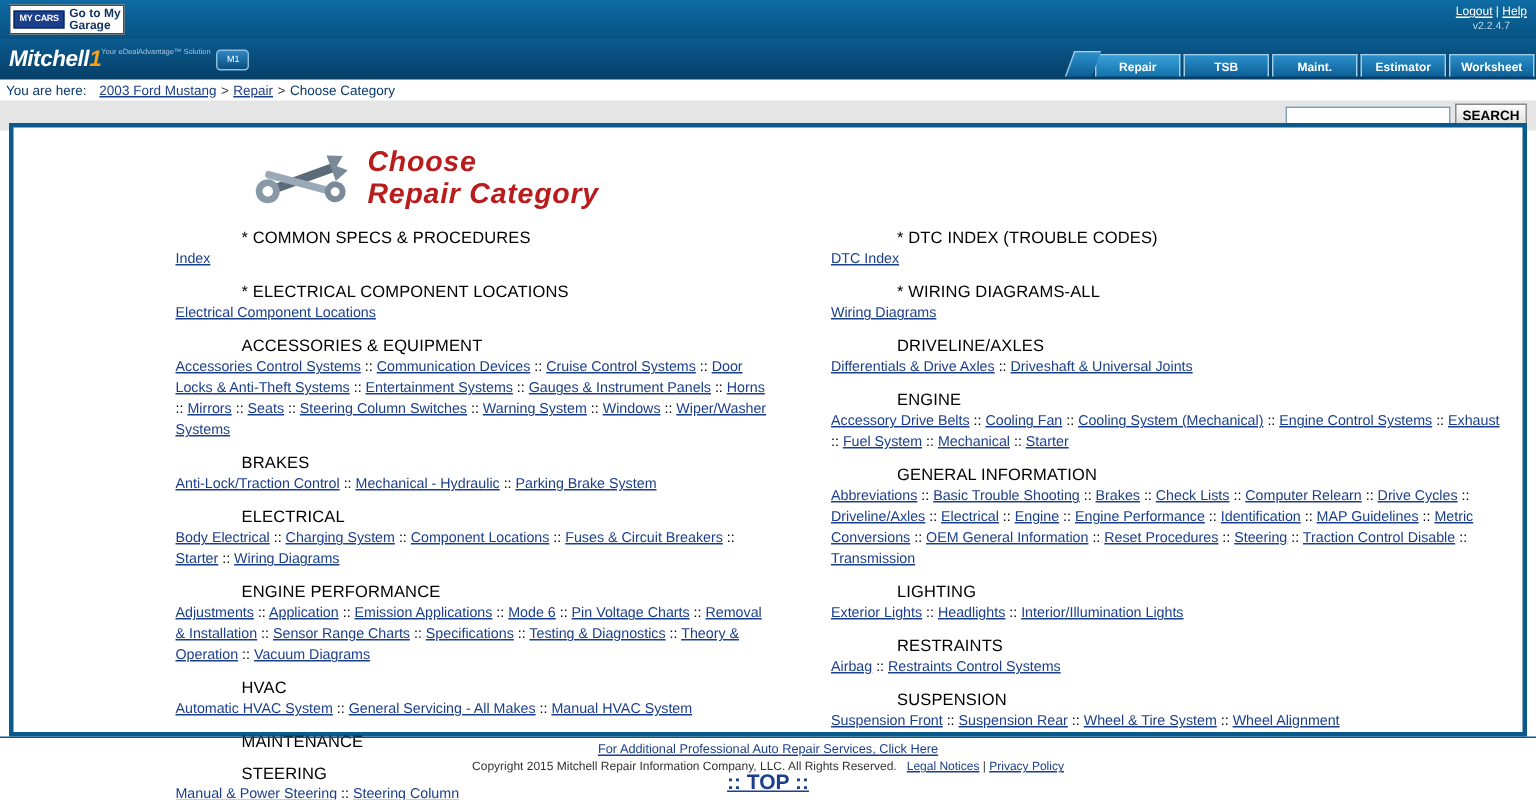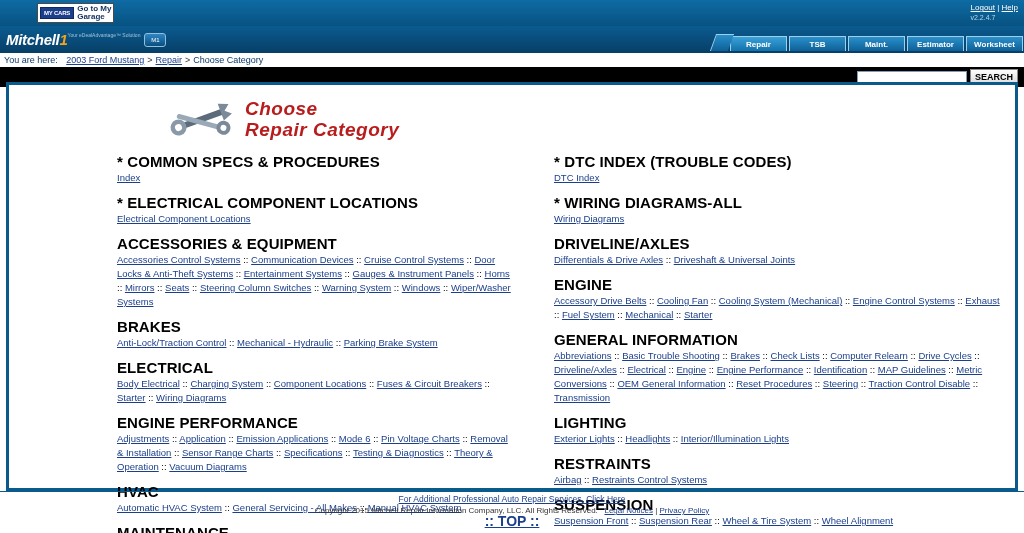--- a/index.html
+++ b/index.html
@@ -29,7 +29,6 @@
     display: flex; align-items: center;
     padding: 0 2px;
     gap: 3px;
-    margin-left: 31px;
   }
   .garage-logo {
     background: #1b3f8b;

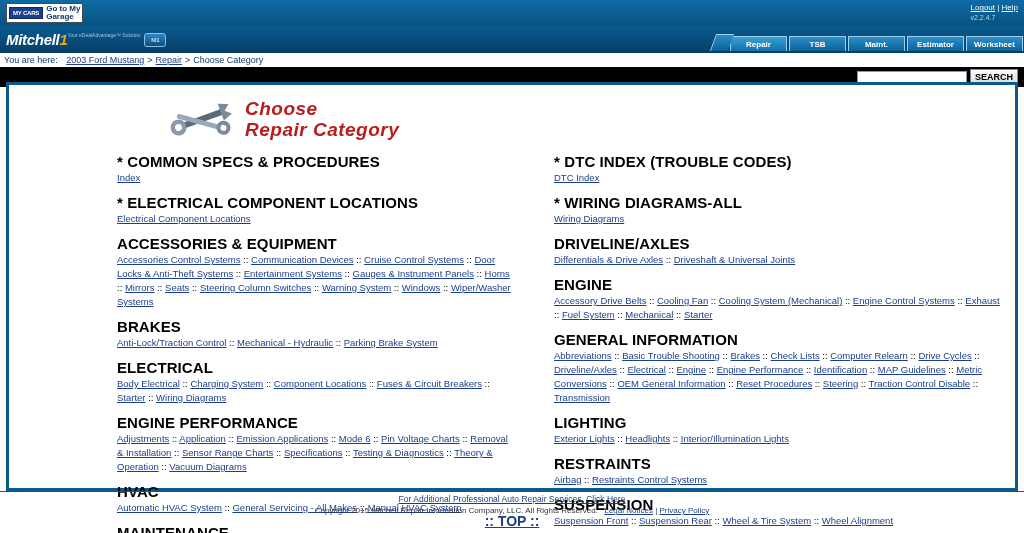--- a/index.html
+++ b/index.html
@@ -50,7 +50,7 @@
   .topright {
     color: #ffffff;
     font-size: 8px;
-    text-align: left;
+    text-align: center;
     line-height: 10px;
   }
   .topright a { color:#ffffff; text-decoration: underline; }

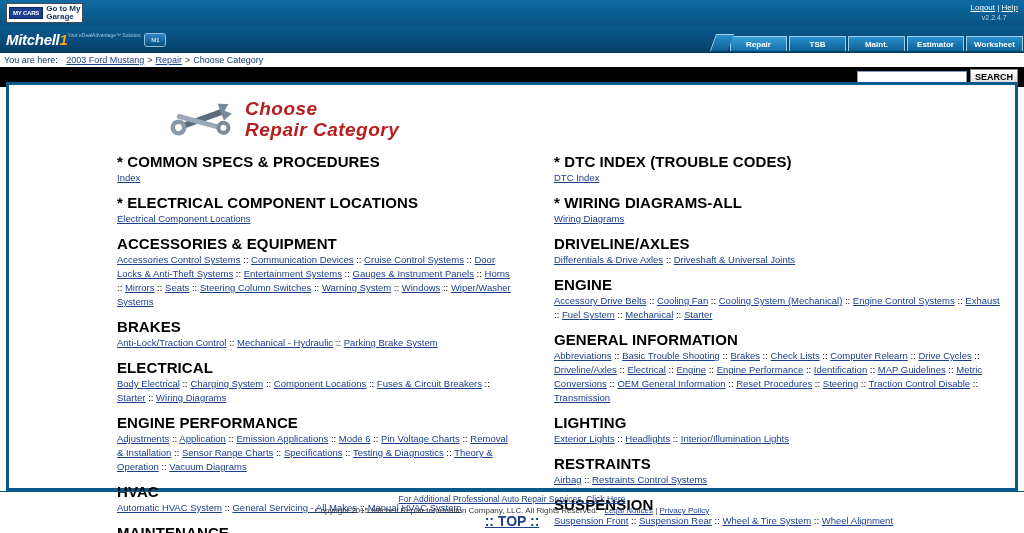--- a/index.html
+++ b/index.html
@@ -120,7 +120,7 @@
     height: 20px;
     display:flex; align-items:center; justify-content:flex-end;
     padding-right: 6px;
-    background: #000000;
+    background: #e5e5e5;
   }
   .search-input {
     width: 110px; height: 13px;

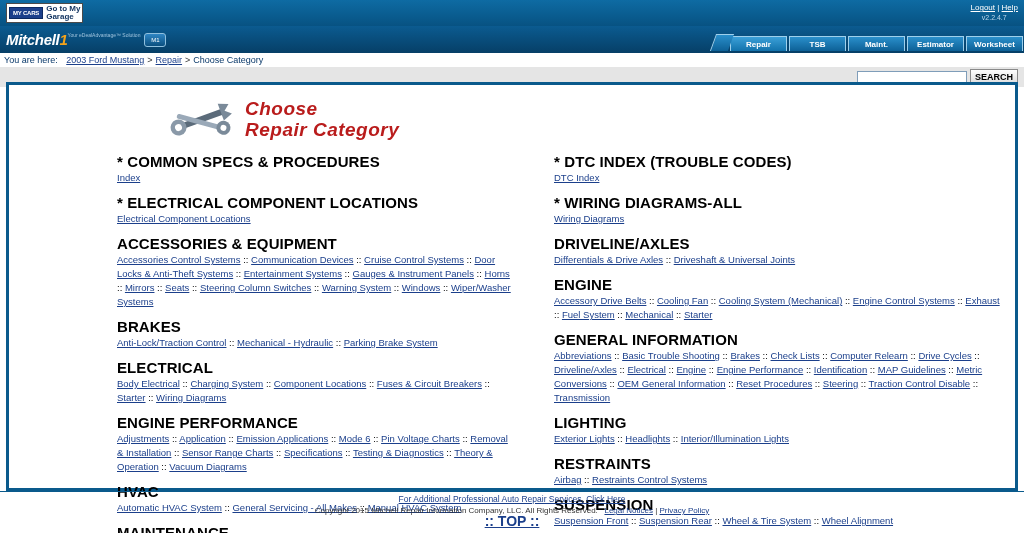--- a/index.html
+++ b/index.html
@@ -176,11 +176,12 @@
 
   .group { margin-bottom: 9px; }
   .group-head {
-    font-size: 15px;
-    font-weight: bold;
+    font-size: 11px;
+    font-weight: normal;
     color: #000000;
     margin-bottom: 1px;
     letter-spacing: 0.1px;
+    margin-left: 44px;
   }
   .group-links {
     font-size: 9.5px;

